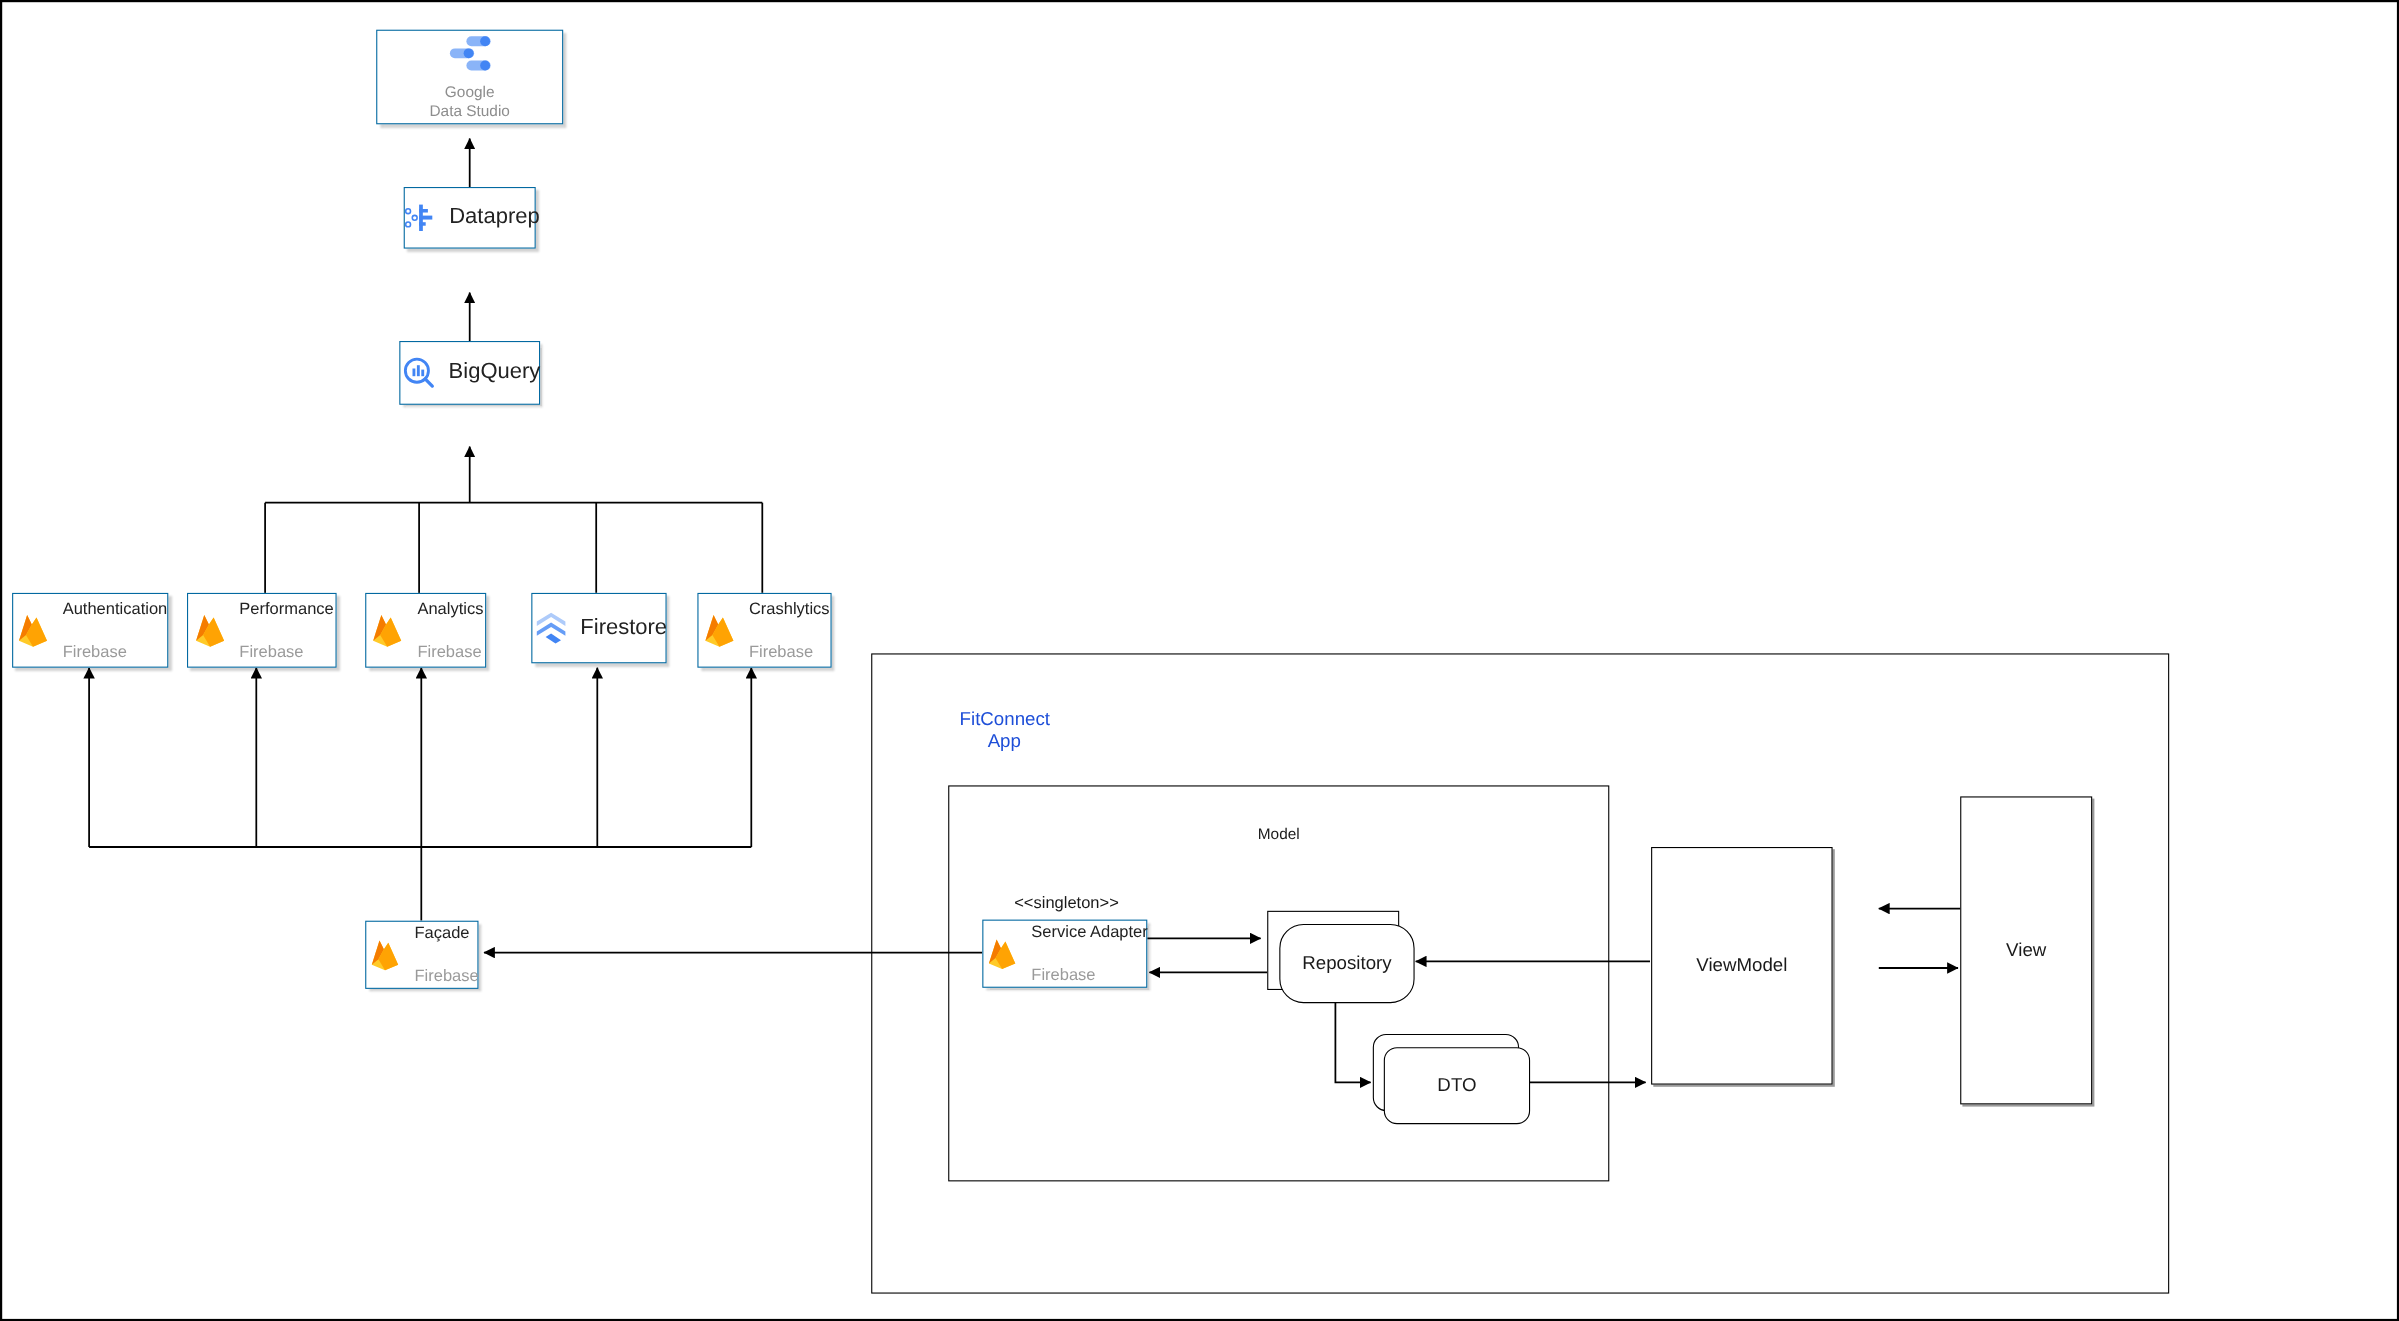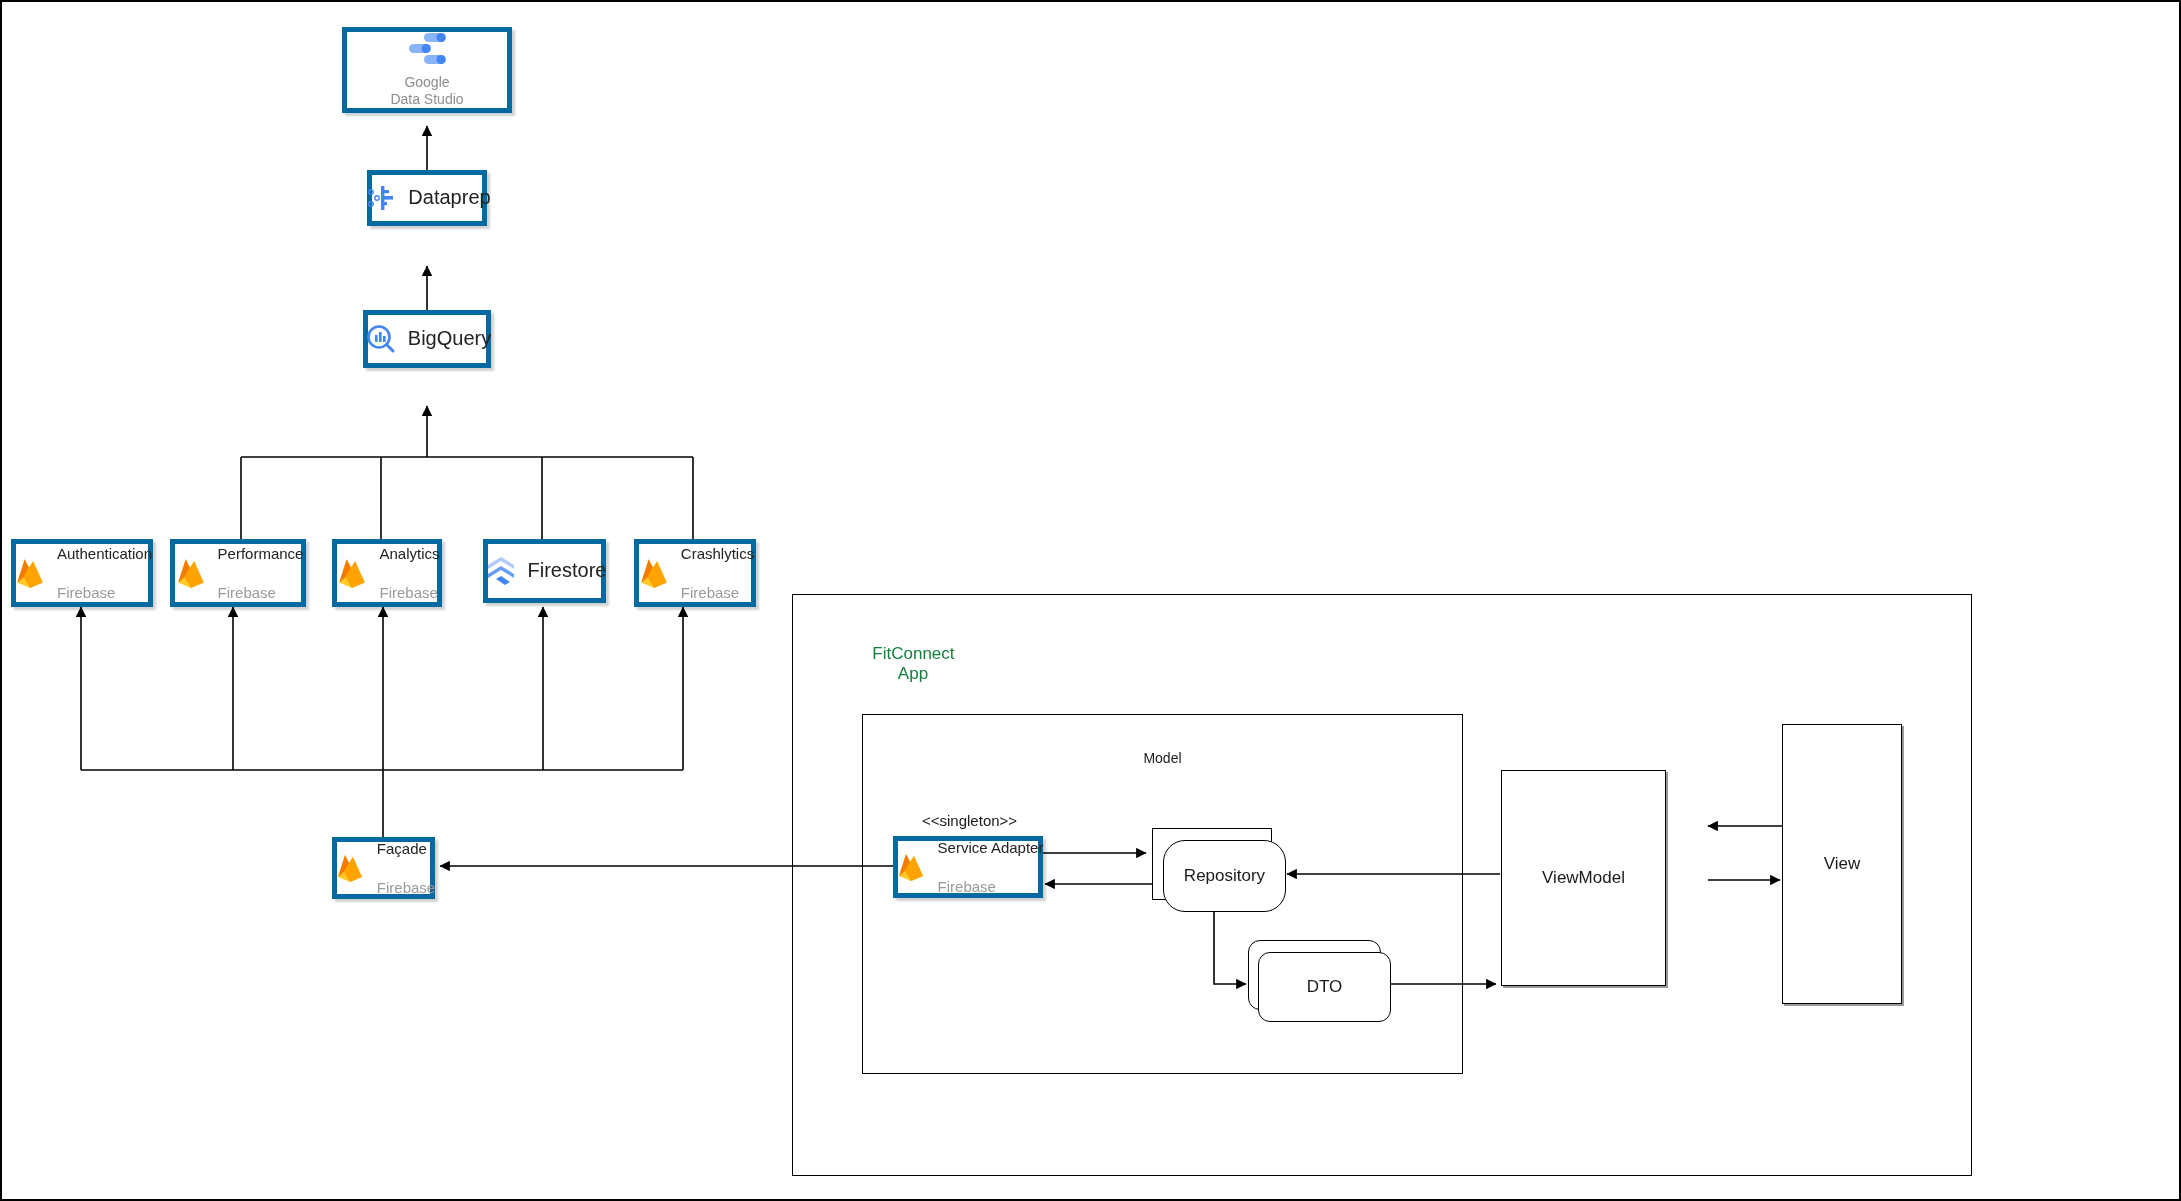--- a/index.html
+++ b/index.html
@@ -32,7 +32,7 @@
     position: absolute;
     box-sizing: border-box;
     background: #ffffff;
-    border: 5px solid #0369a1;
+    border: 1px solid #0369a1;
     box-shadow: 3px 3px 2px rgba(0,0,0,0.18);
   }
   .plain-node {

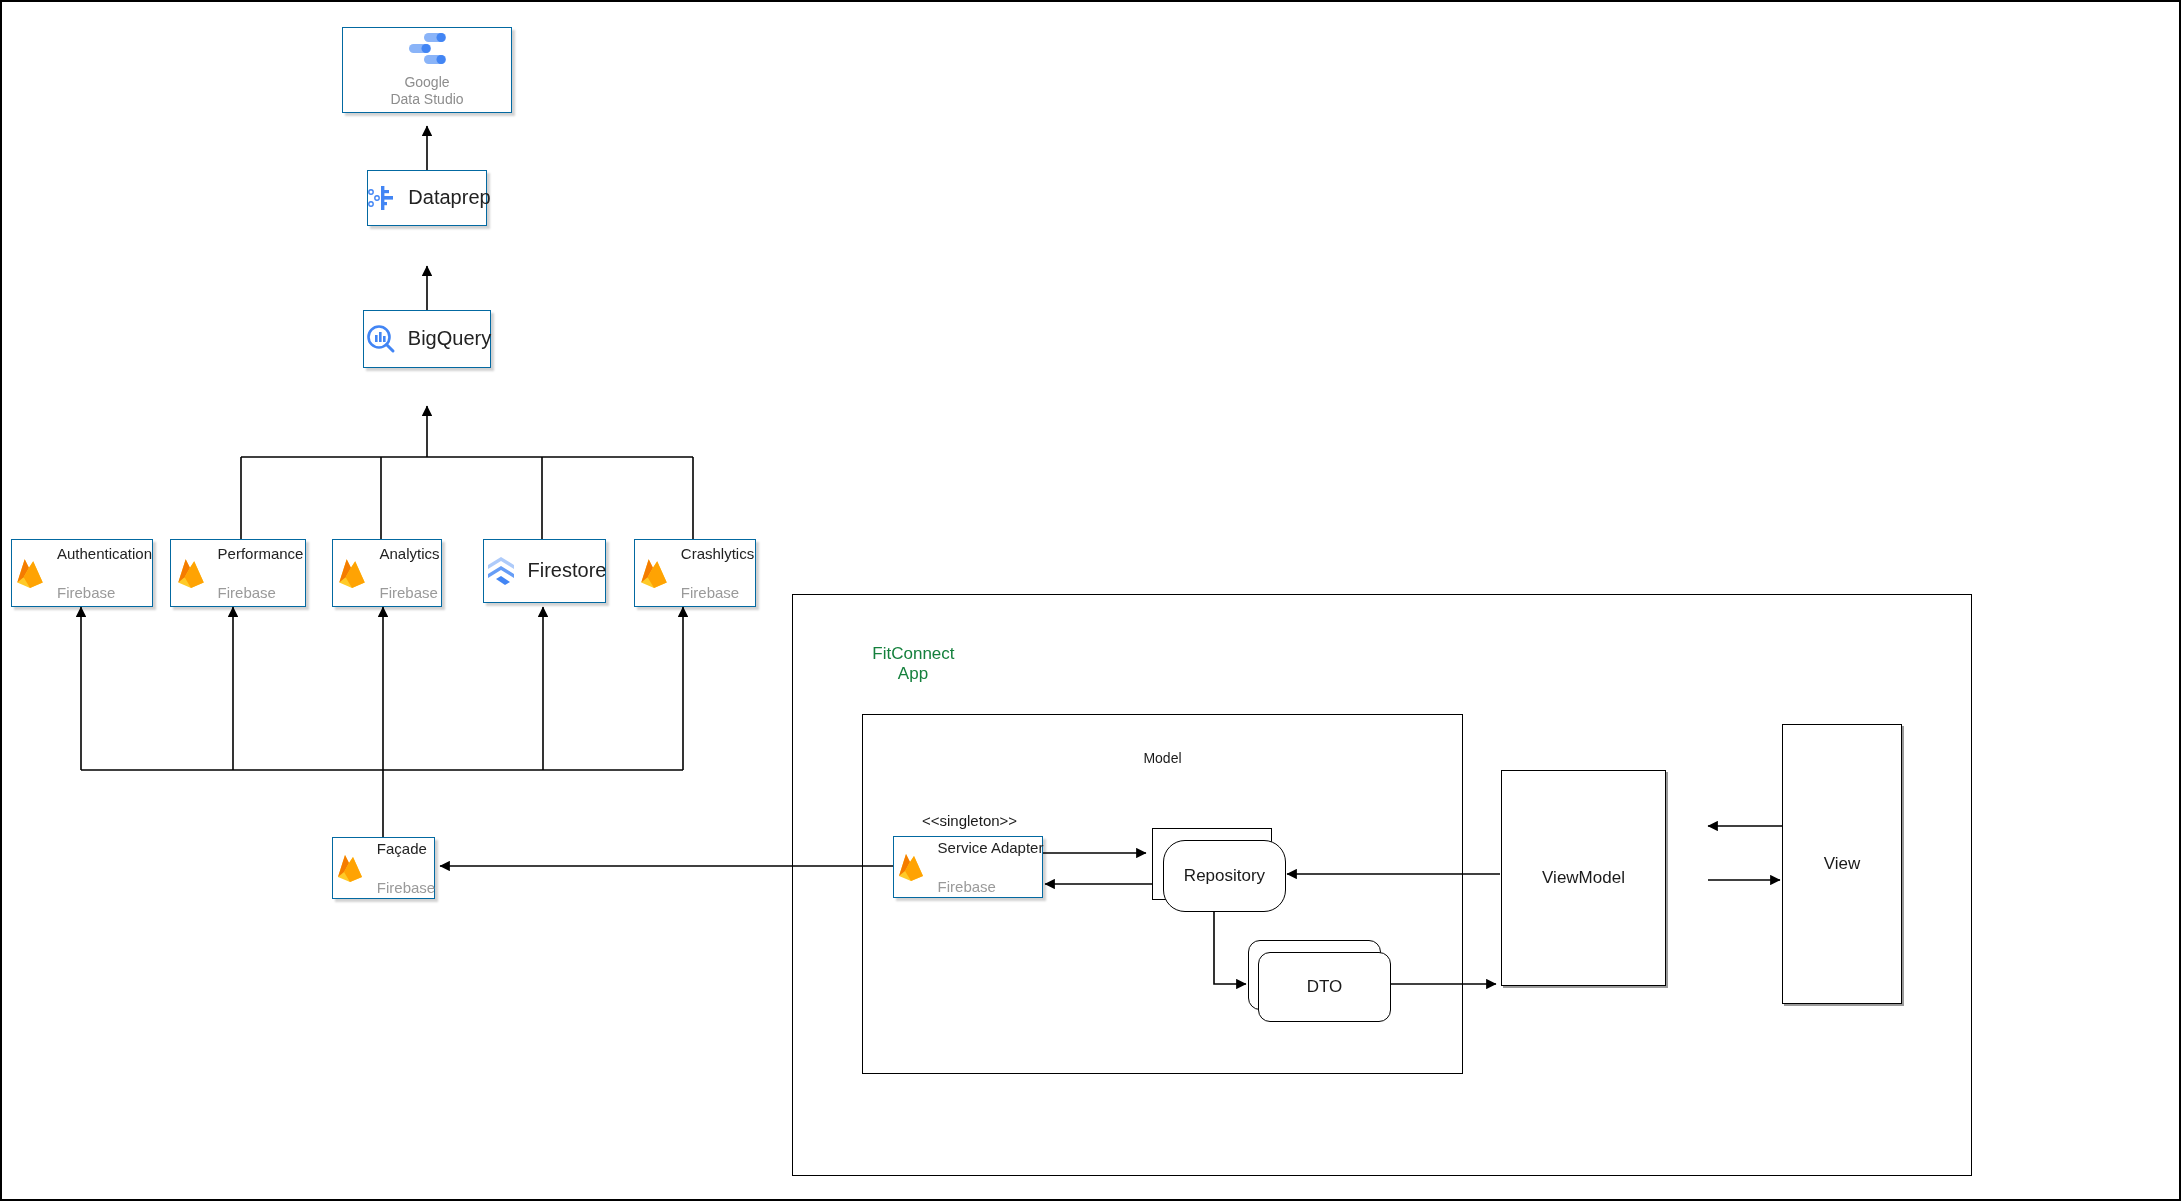--- a/index.html
+++ b/index.html
@@ -121,7 +121,7 @@
   .free-label {
     position: absolute;
     font-size: 17px;
-    color: #15803d;
+    color: #1d4ed8;
     white-space: pre;
     line-height: 1.25;
     text-align: center;

